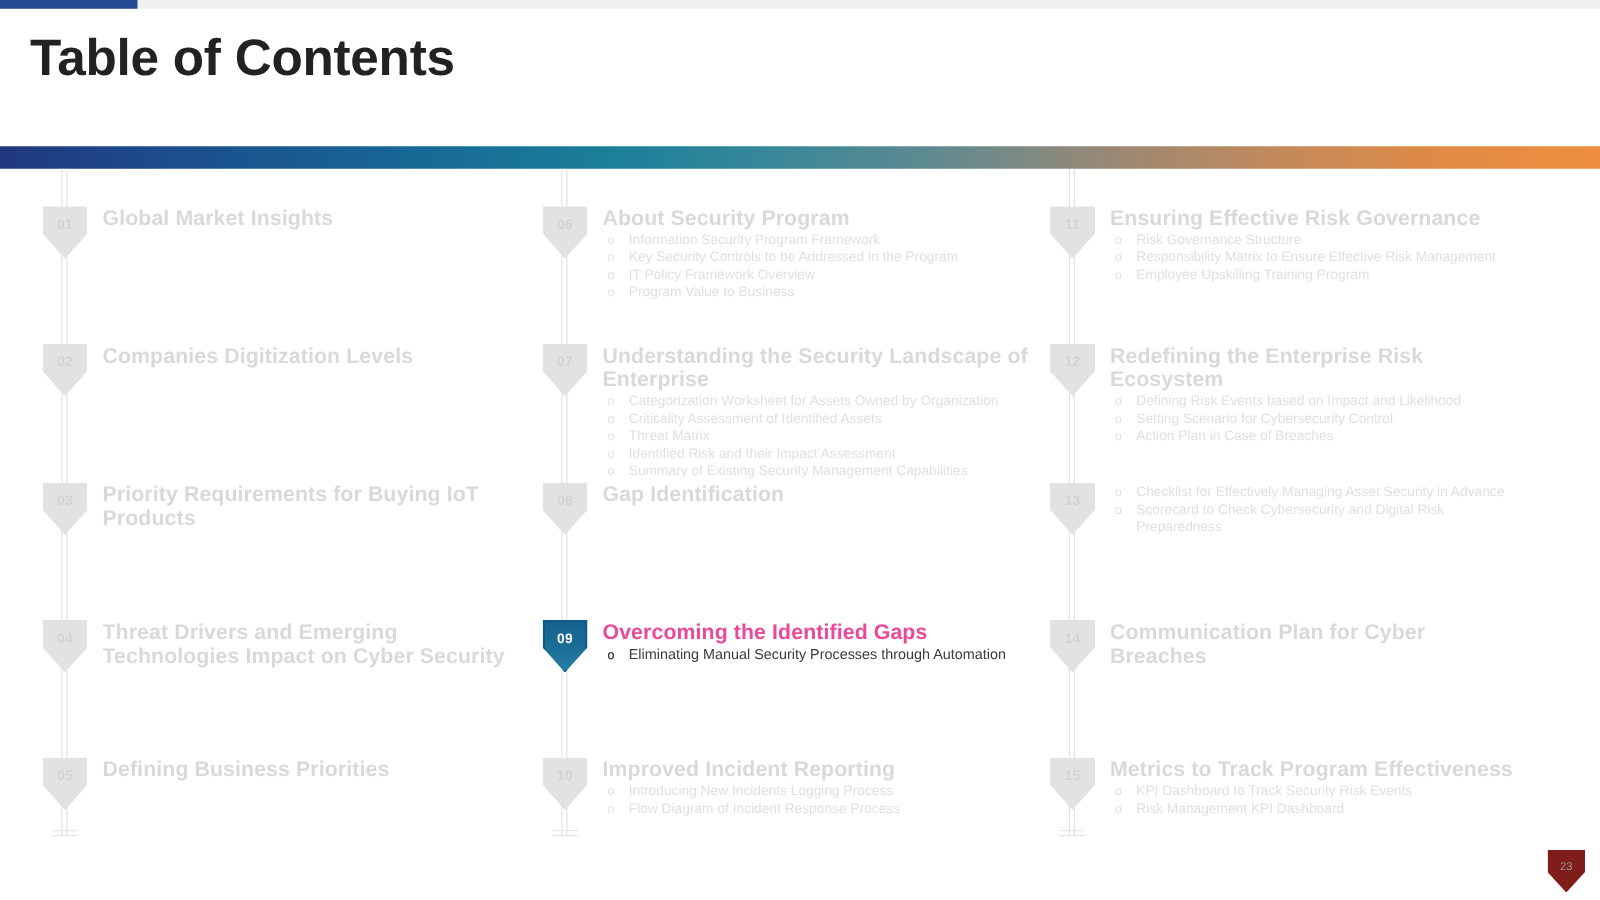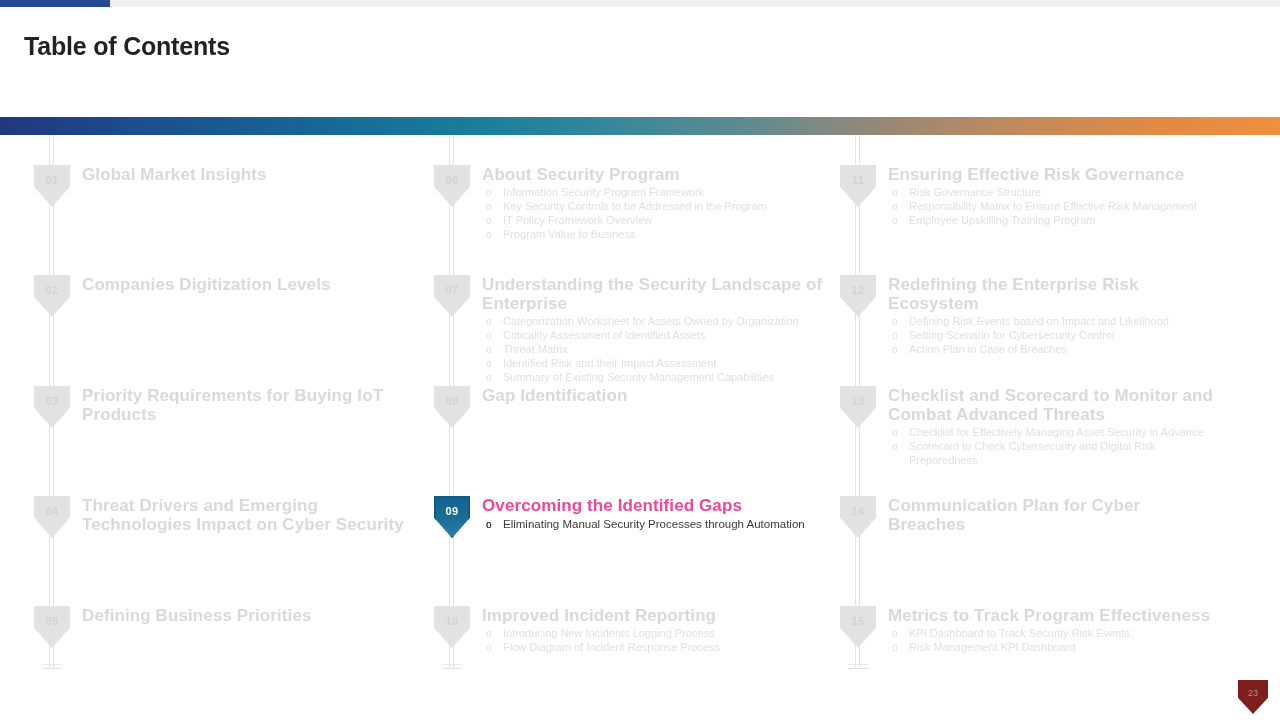--- a/index.html
+++ b/index.html
@@ -36,7 +36,7 @@
     position: absolute;
     top: 22px;
     left: 24px;
-    font-size: 25px;
+    font-size: 41px;
     font-weight: bold;
     color: #222222;
     letter-spacing: -0.2px;

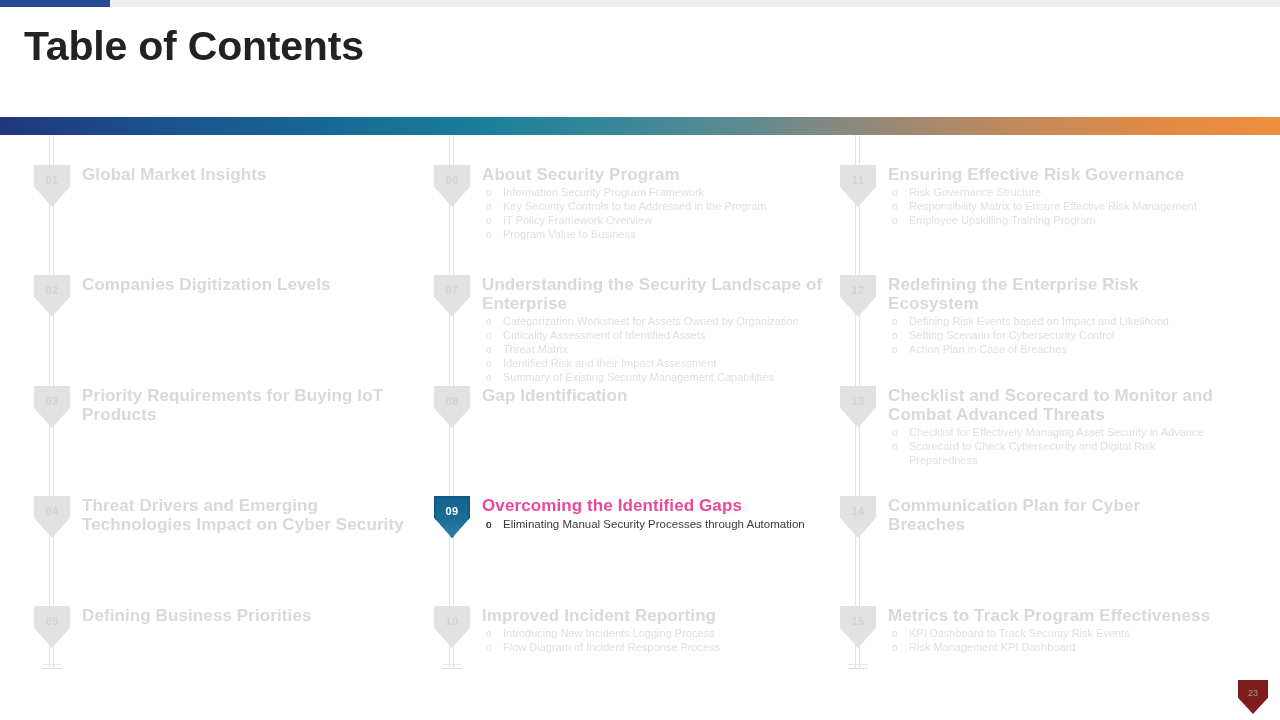--- a/index.html
+++ b/index.html
@@ -416,7 +416,6 @@
           </div>
         </div>
         <div class="entry-body">
-          <div class="entry-title">Checklist and Scorecard to Monitor and Combat Advanced Threats</div>
           <ul class="sublist">
             <li class="subitem"><span class="marker">o</span><span>Checklist for Effectively Managing Asset Security in Advance</span></li>
             <li class="subitem"><span class="marker">o</span><span>Scorecard to Check Cybersecurity and Digital Risk Preparedness</span></li>

